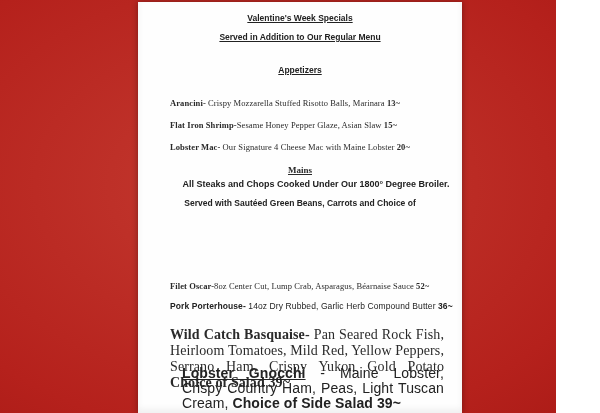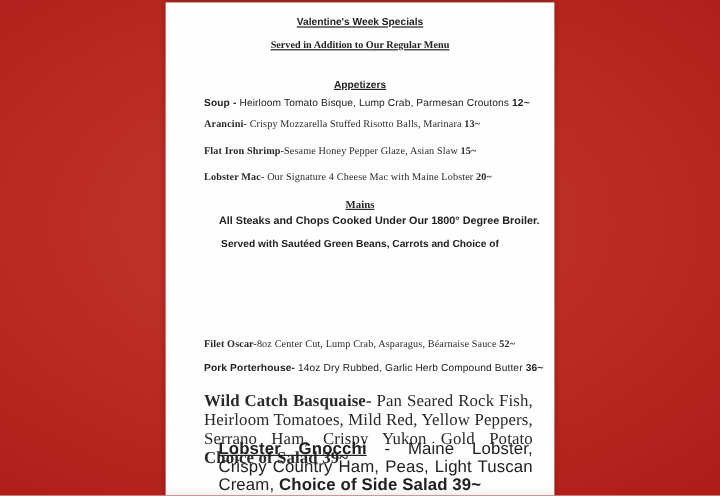--- a/index.html
+++ b/index.html
@@ -5,7 +5,7 @@
   html,body{margin:0;padding:0;}
   .stage{
     position:relative;
-    width:600px;height:413px;
+    width:556px;height:413px;
     overflow:hidden;
     background:radial-gradient(ellipse 120% 110% at 46% 45%, #c43a30 0%, #b5211c 55%, #9a100d 100%);
     font-family:"Liberation Sans", sans-serif;

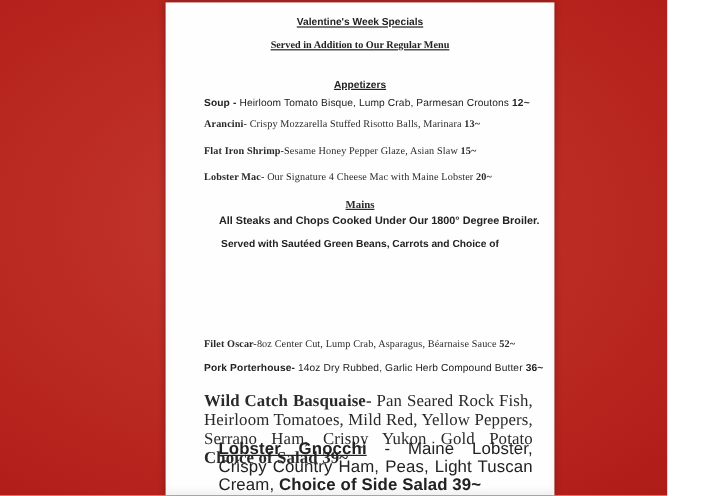--- a/index.html
+++ b/index.html
@@ -57,7 +57,7 @@
     <div class="heading sans" style="top:10px;">
       <span class="u">Valentine's Week Specials</span>
     </div>
-    <div class="heading sans" style="top:29px;font-family:Liberation Serif, serif;">
+    <div class="heading sans" style="top:29px;">
       <span class="u">Served in Addition to Our Regular Menu</span>
     </div>
 

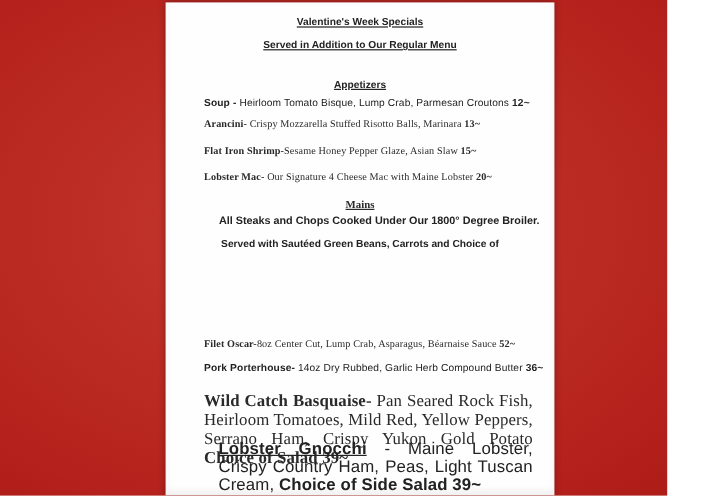--- a/index.html
+++ b/index.html
@@ -65,9 +65,6 @@
       <span class="u">Appetizers</span>
     </div>
 
-    <div class="line sans" style="top:77px;">
-      <span class="b">Soup -</span><span> Heirloom Tomato Bisque, Lump Crab, Parmesan Croutons </span><span class="b">12~</span>
-    </div>
 
     <div class="line serif" style="top:95px;">
       <span class="b">Arancini-</span><span> Crispy Mozzarella Stuffed Risotto Balls, Marinara </span><span class="b">13~</span>

